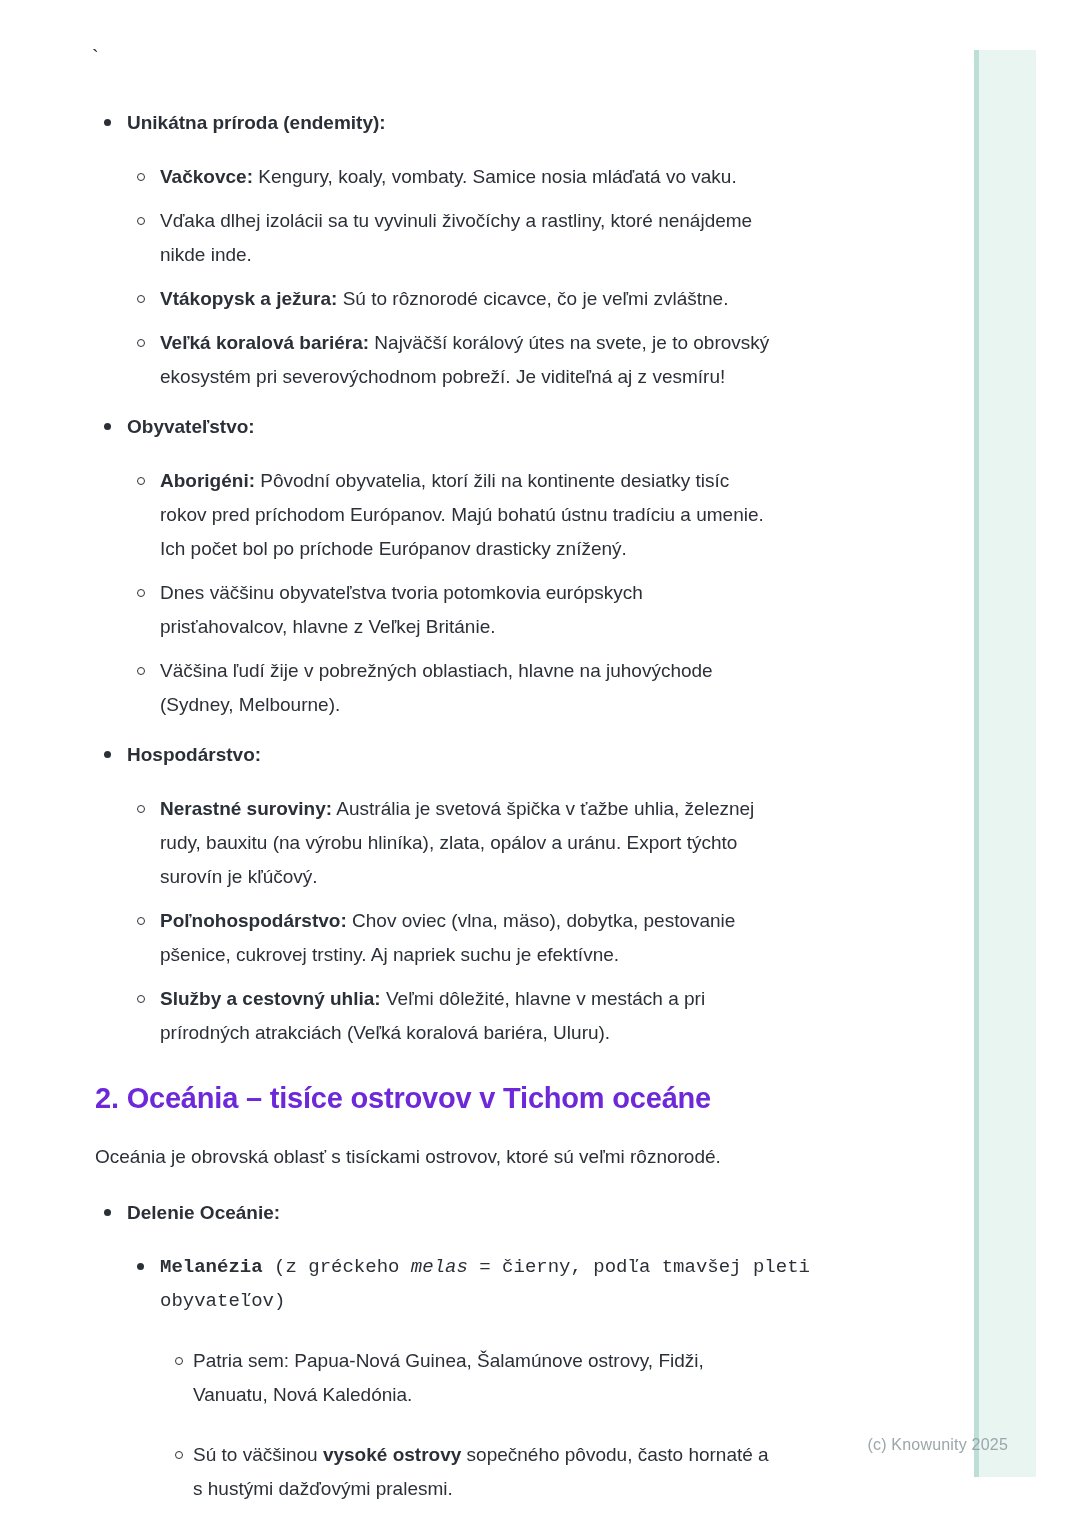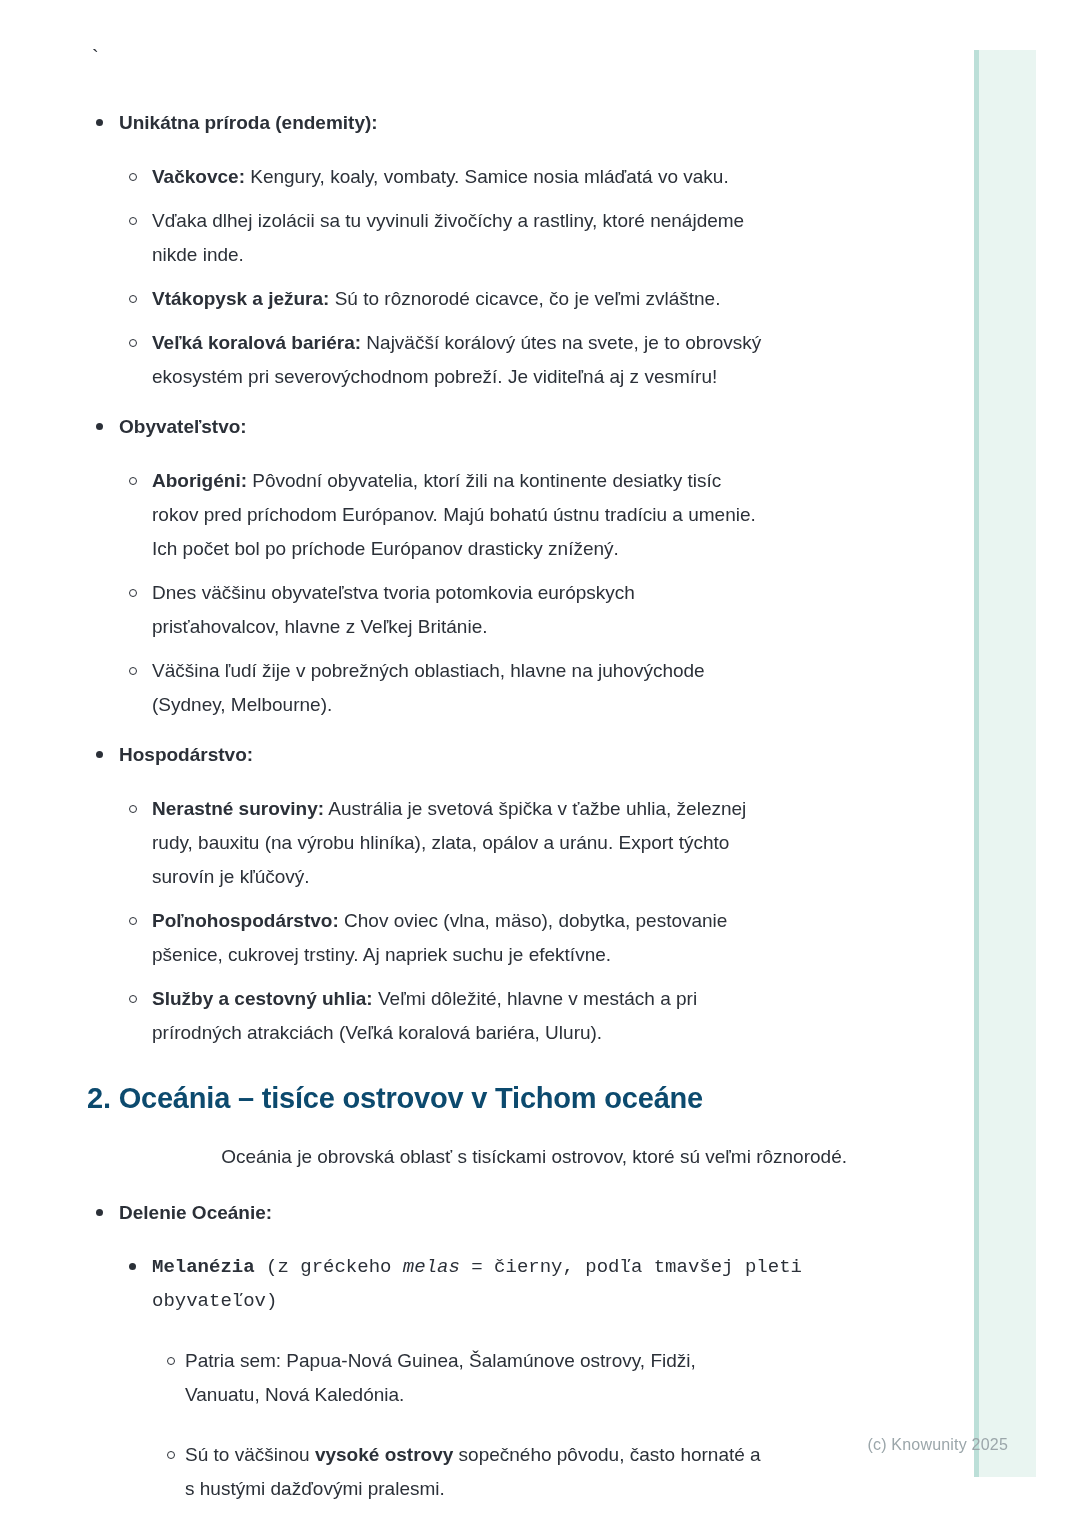--- a/index.html
+++ b/index.html
@@ -18,7 +18,7 @@
   }
   .stray{position:absolute;top:46px;left:92px;font-size:20px;color:#2b3038;}
   .content{
-    position:absolute;left:87px;top:106px;width:760px;
+    position:absolute;left:95px;top:106px;width:760px;
     font-size:19px;line-height:34px;
   }
   .txt{white-space:pre-wrap;}

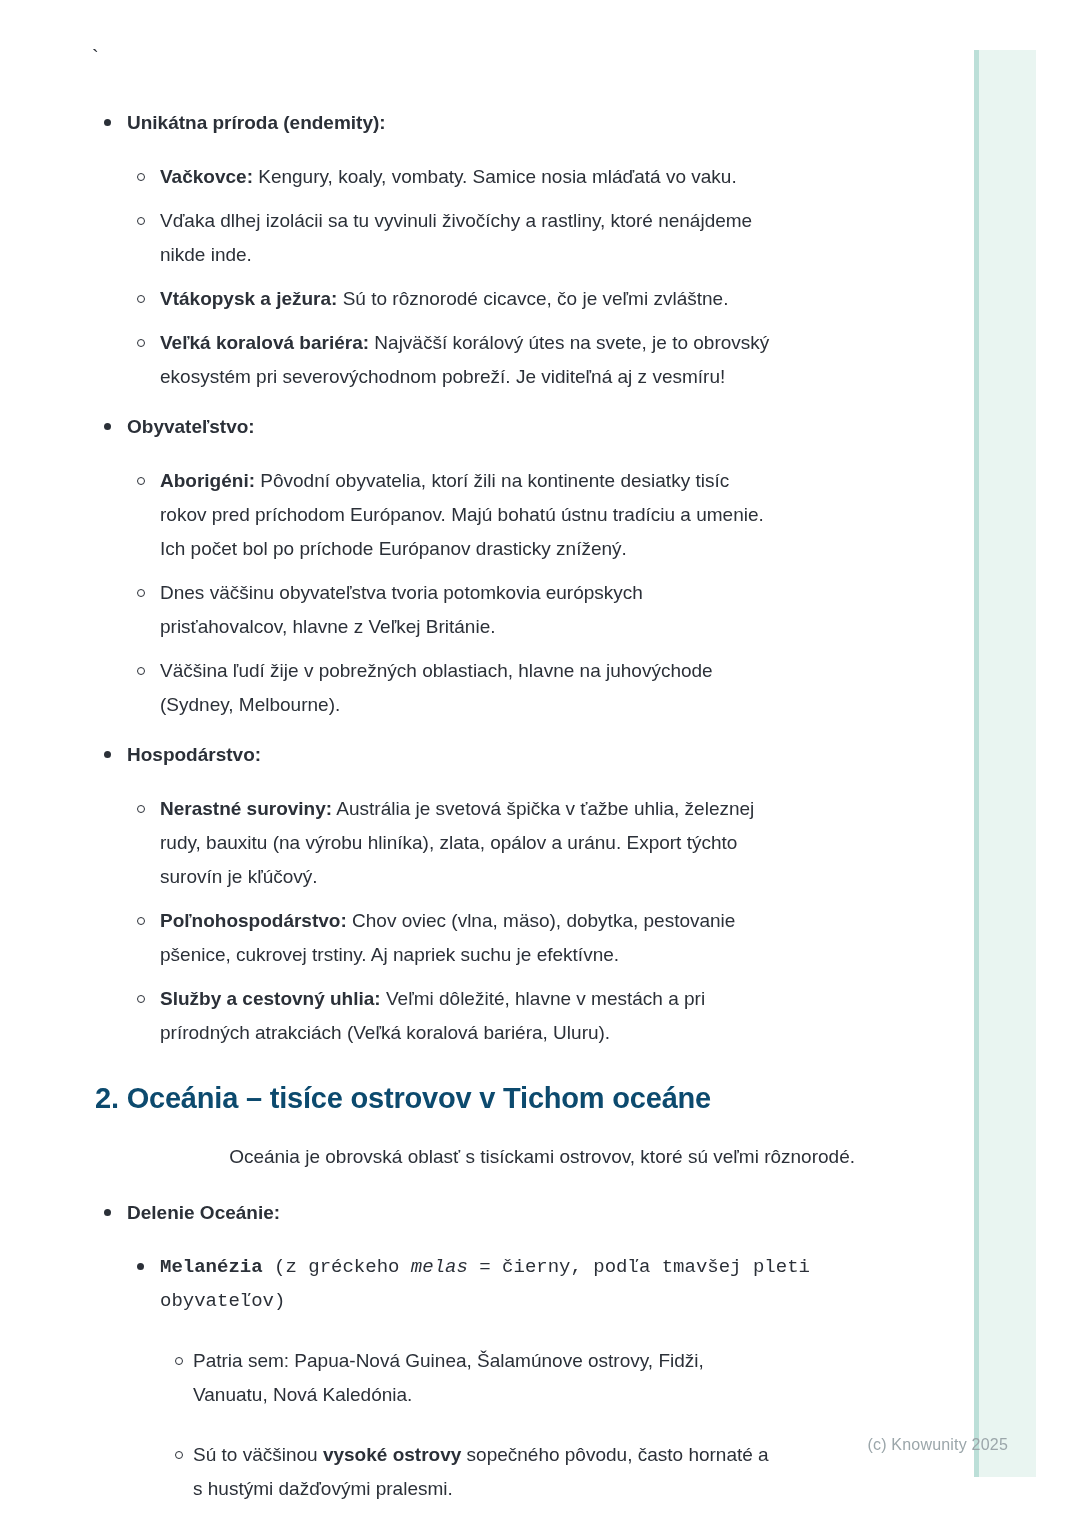--- a/index.html
+++ b/index.html
@@ -44,7 +44,7 @@
     border:1.7px solid #2b3038;border-radius:50%;
   }
   h2.section-heading{
-    font-size:29px;line-height:40px;font-weight:700;color:#0c4a6e;
+    font-size:29px;line-height:40px;font-weight:700;color:#6d28d9;
     margin:28px 0 22px 0;letter-spacing:-.2px;
   }
   p.intro{margin:0 0 22px 0;text-align:right;}

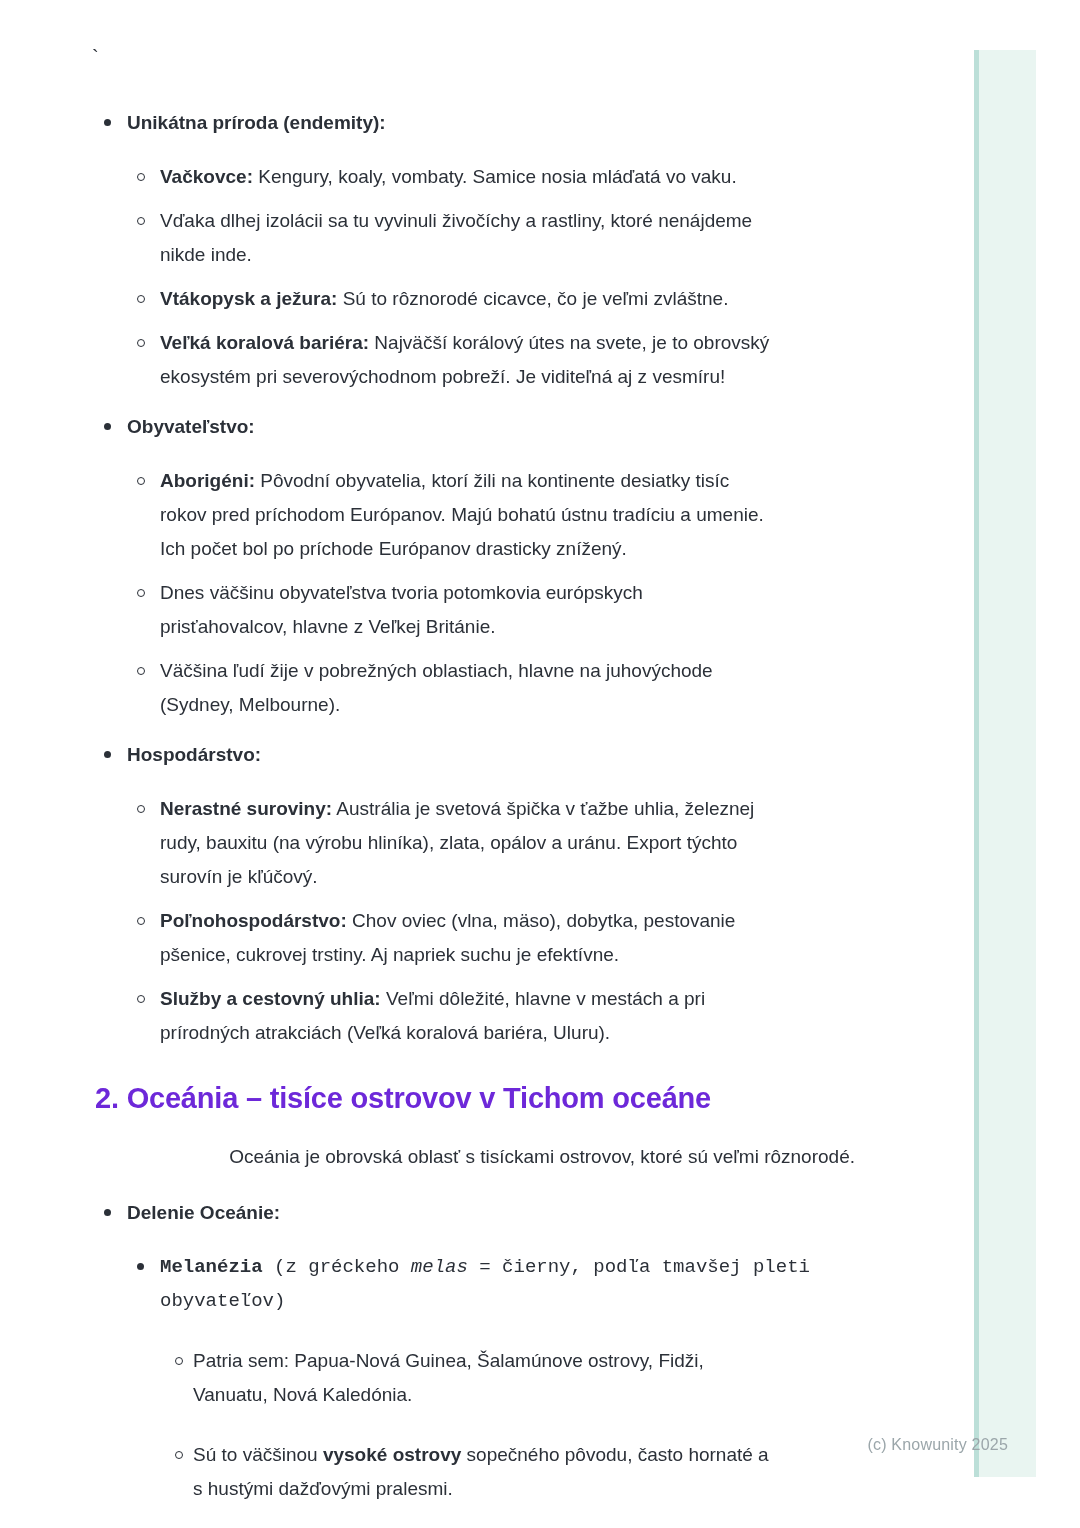--- a/index.html
+++ b/index.html
@@ -47,7 +47,7 @@
     font-size:29px;line-height:40px;font-weight:700;color:#6d28d9;
     margin:28px 0 22px 0;letter-spacing:-.2px;
   }
-  p.intro{margin:0 0 22px 0;text-align:right;}
+  p.intro{margin:0 0 22px 0;}
 </style>
 </head>
 <body>

